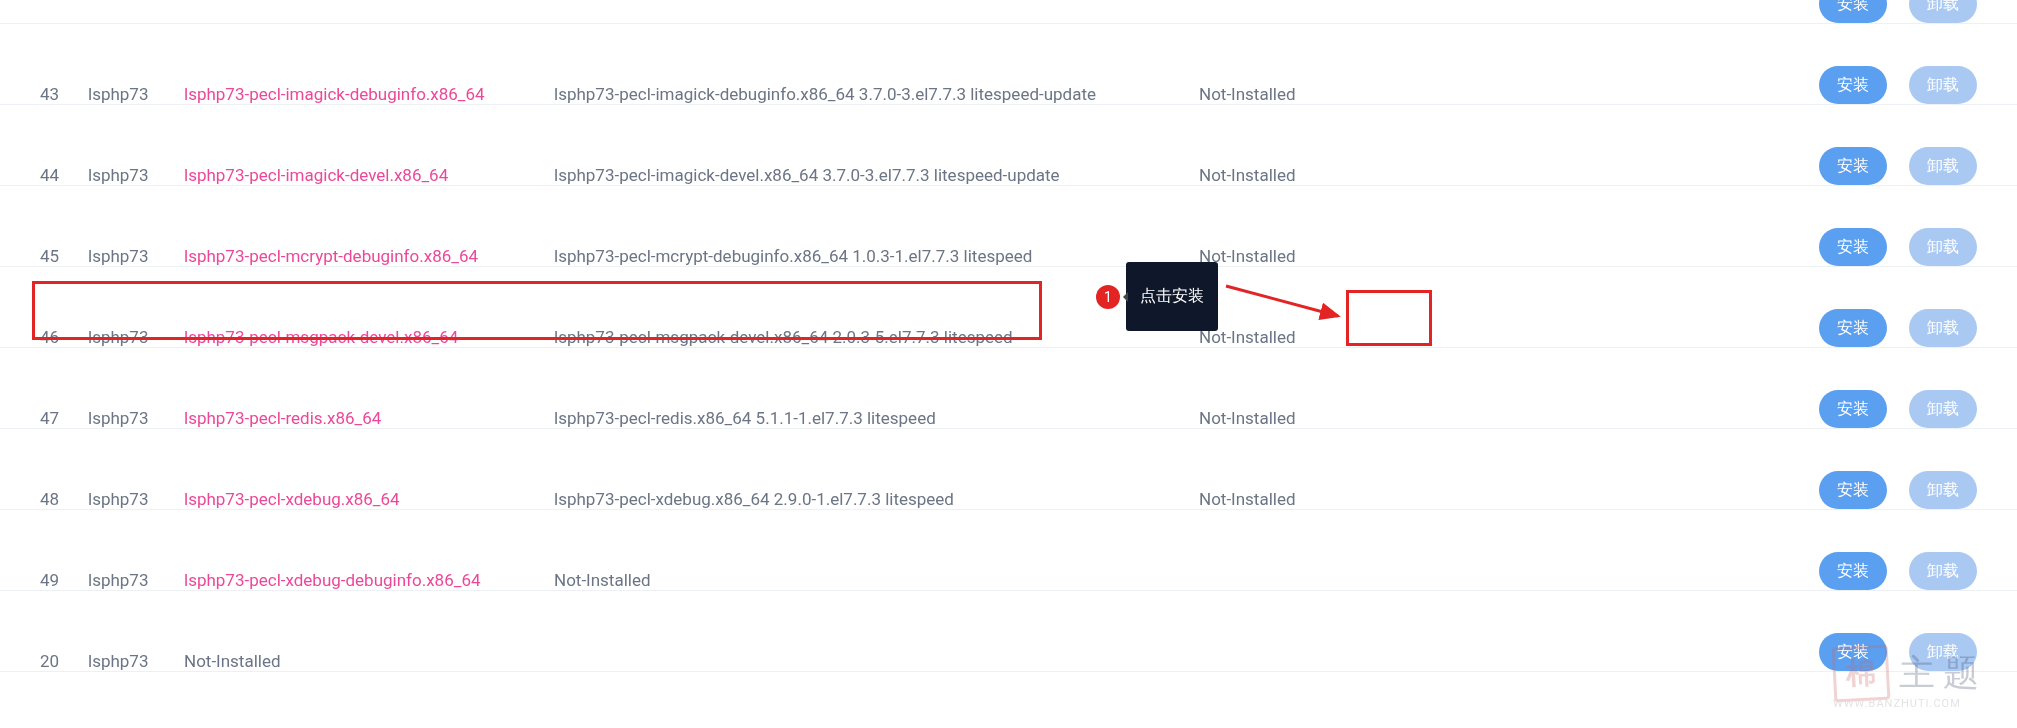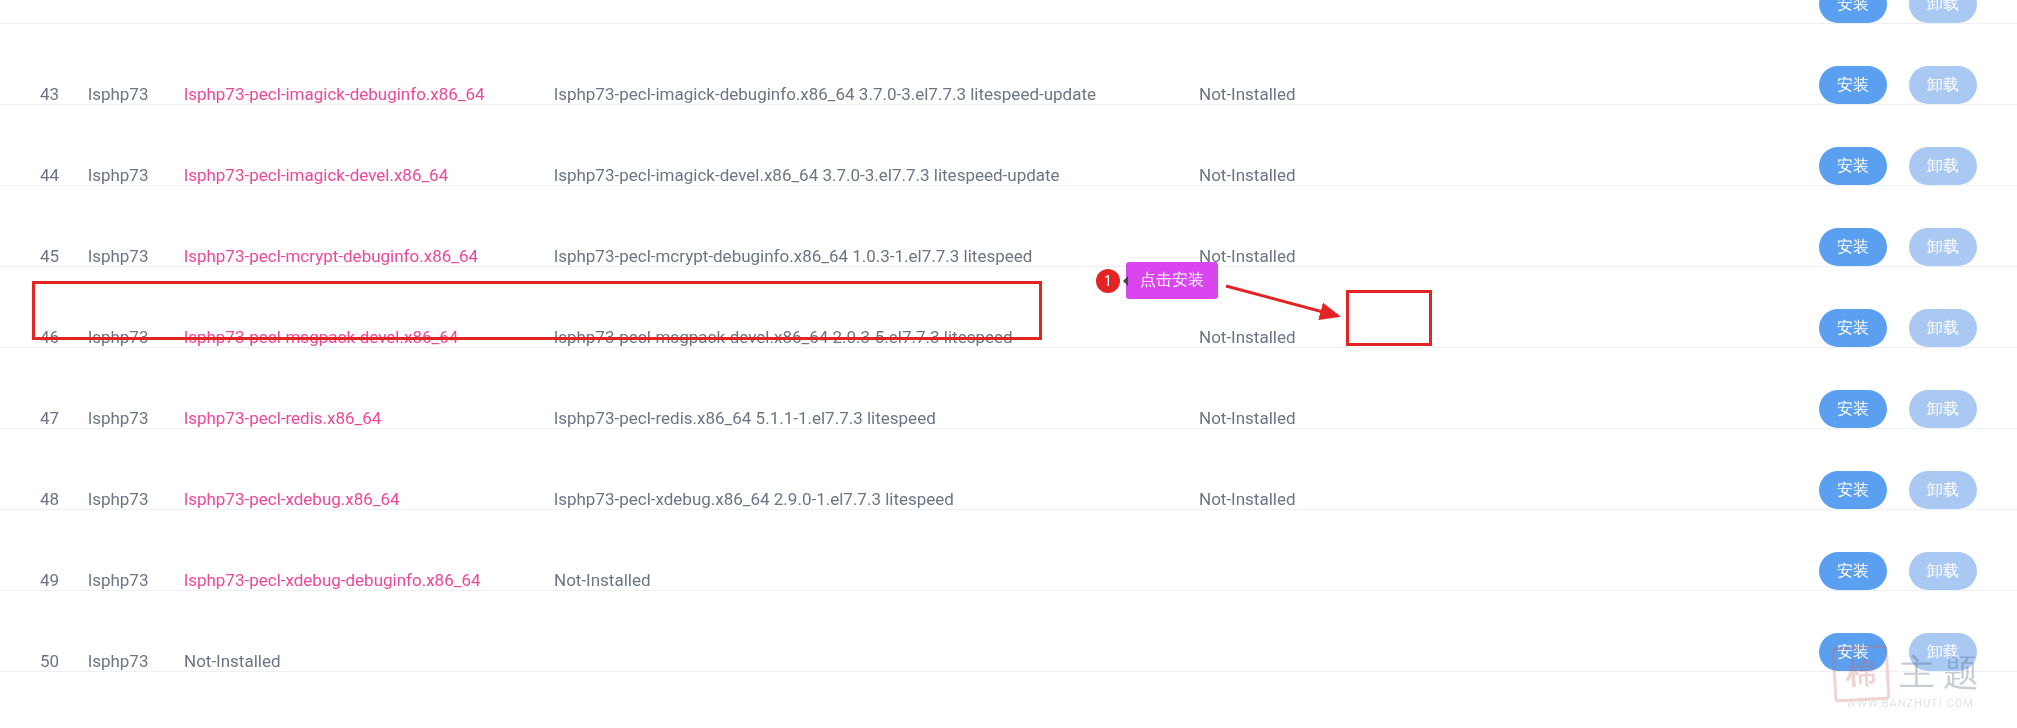--- a/index.html
+++ b/index.html
@@ -20,7 +20,7 @@
 .highlight-btn { position: absolute; left: 1346px; top: 290px; width: 86px; height: 56px; border: 3px solid #e32424; pointer-events: none; }
 .tooltip-wrap { position: absolute; left: 1096px; top: 262px; display: flex; align-items: center; pointer-events: none; }
 .badge { width: 24px; height: 24px; border-radius: 50%; background: #e32424; color: #fff; font-size: 14px; display: flex; align-items: center; justify-content: center; margin-right: 6px; }
-.tooltip { background: #d946ef; color: #fff; font-size: 16px; padding: 8px 14px; border-radius: 3px; position: relative; }
+.tooltip { background: #0f172a; color: #fff; font-size: 16px; padding: 24px 14px; border-radius: 3px; position: relative; }
 .tooltip::before { content: ''; position: absolute; left: -8px; top: 50%; transform: translateY(-50%); border: 5px solid transparent; border-right-color: #444; }
 .arrow { position: absolute; left: 1222px; top: 278px; pointer-events: none; }
 .watermark { position: absolute; right: 30px; bottom: 18px; opacity: 0.28; pointer-events: none; }

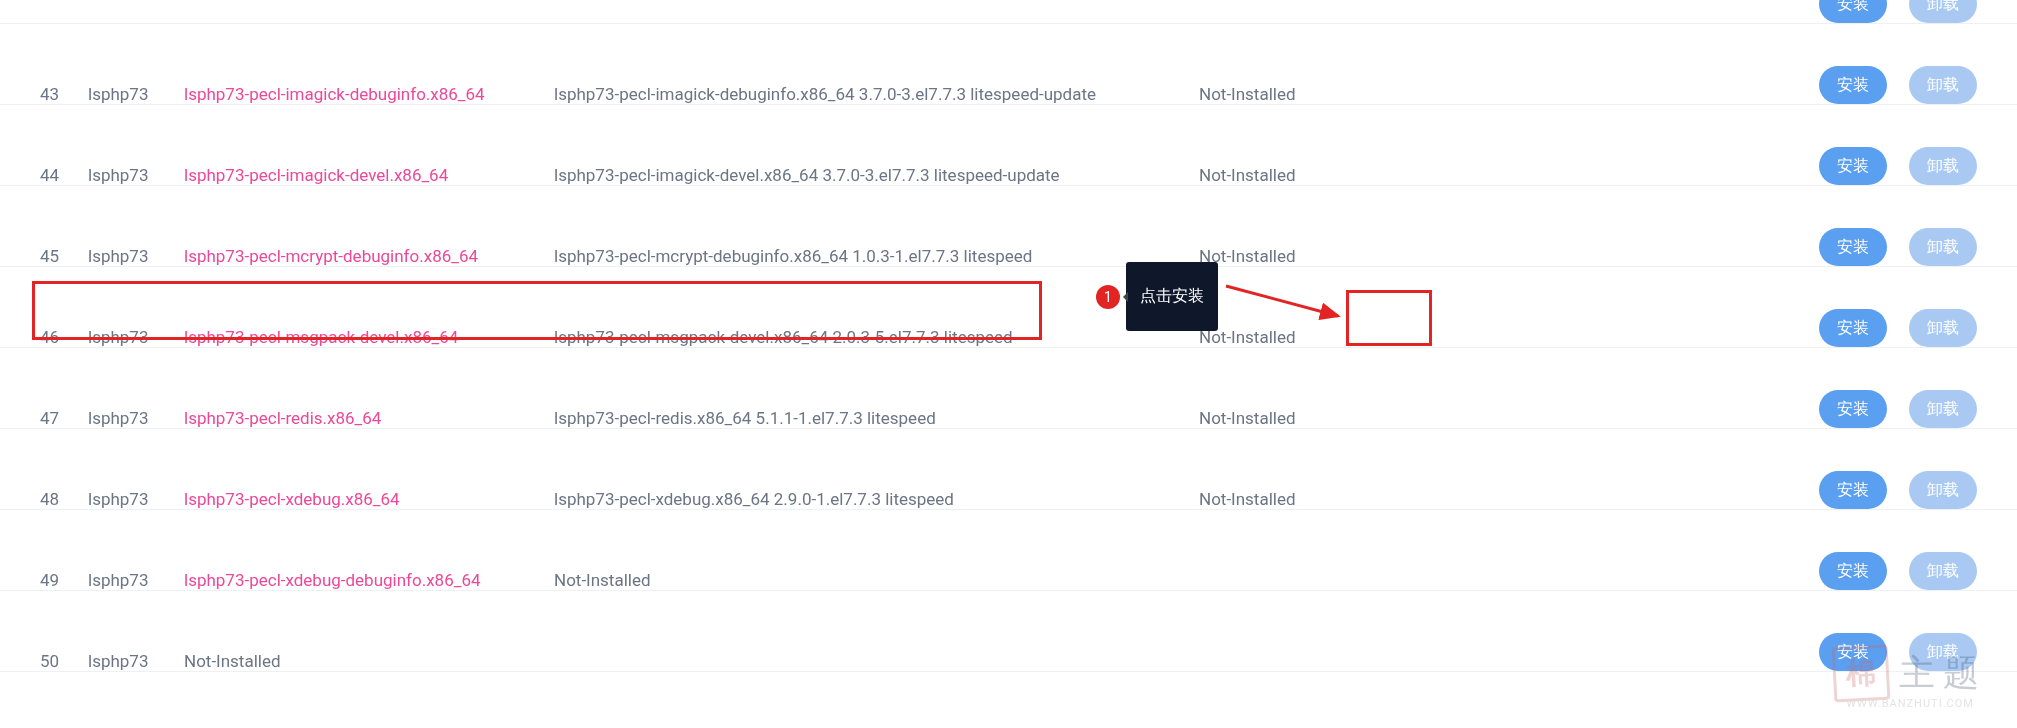--- a/index.html
+++ b/index.html
@@ -121,7 +121,7 @@
         </div>
       </div>
       <div class="row">
-        <div class="cell-idx">50</div>
+        <div class="cell-idx">20</div>
         <div class="cell-pkg">lsphp73</div>
         <div class="cell-status">Not-Installed</div>
         <div class="cell-actions">

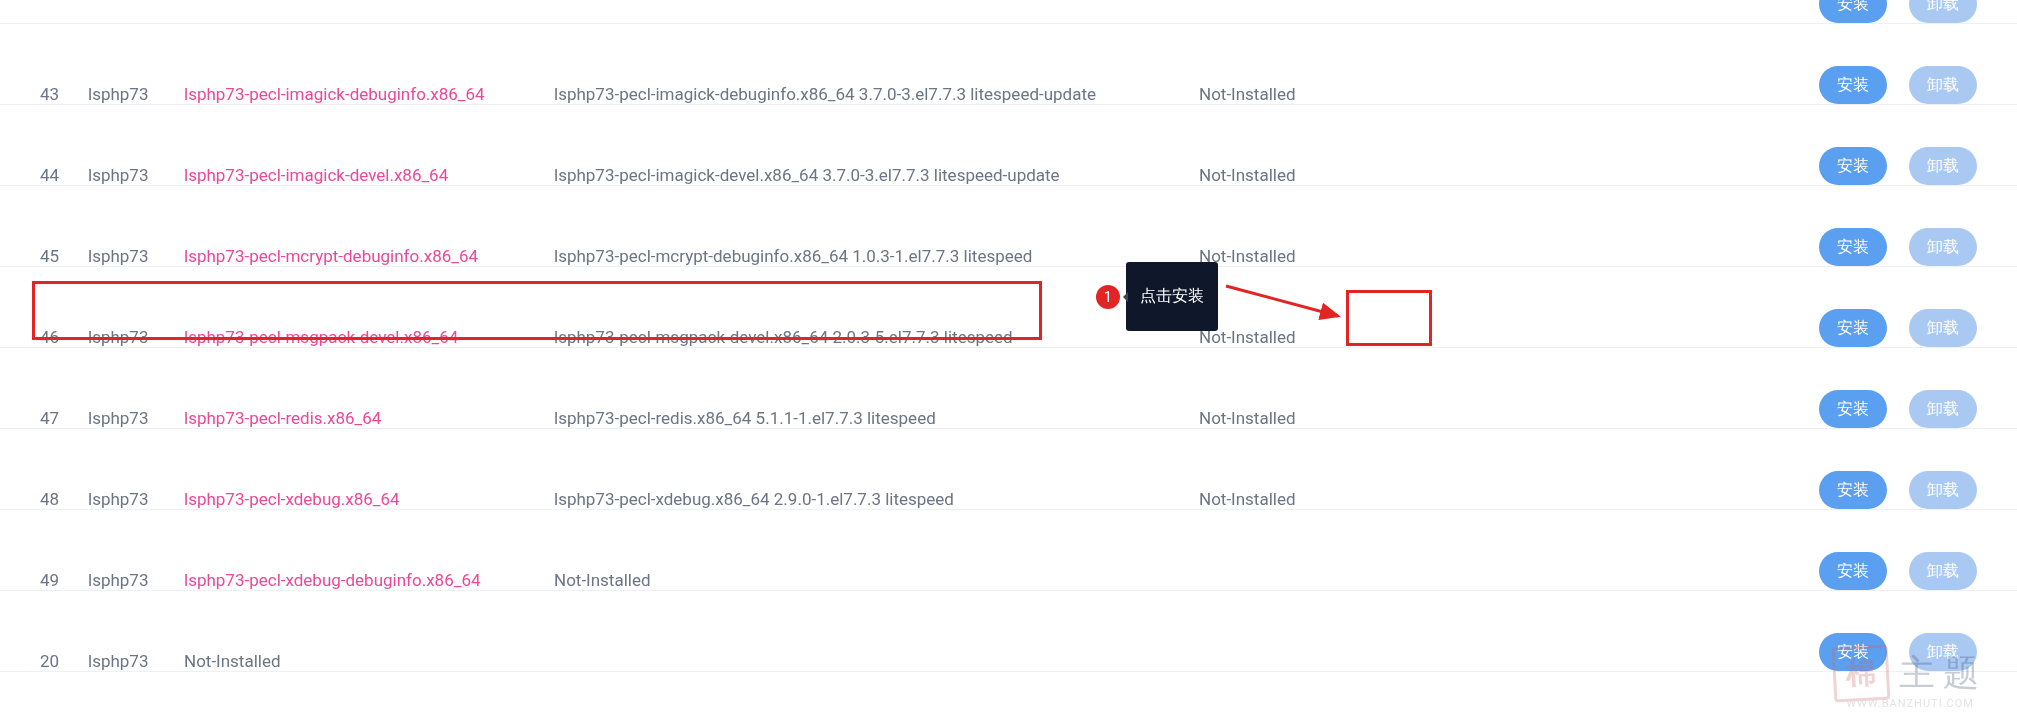--- a/index.html
+++ b/index.html
@@ -26,7 +26,7 @@
 .watermark { position: absolute; right: 30px; bottom: 18px; opacity: 0.28; pointer-events: none; }
 .wm-box { display: inline-block; border: 3px solid #c66; padding: 4px 10px; font-size: 30px; color: #c66; font-weight: bold; transform: rotate(-3deg); border-radius: 4px; margin-right: 6px; vertical-align: middle; }
 .wm-text { display: inline-block; font-size: 36px; color: #3a4a6a; letter-spacing: 8px; vertical-align: middle; }
-.wm-url { font-size: 11px; color: #999; text-align: center; letter-spacing: 1px; margin-top: -4px; }
+.wm-url { font-size: 11px; color: #999; text-align: left; letter-spacing: 1px; margin-top: -4px; }
 </style>
 </head>
 <body>

